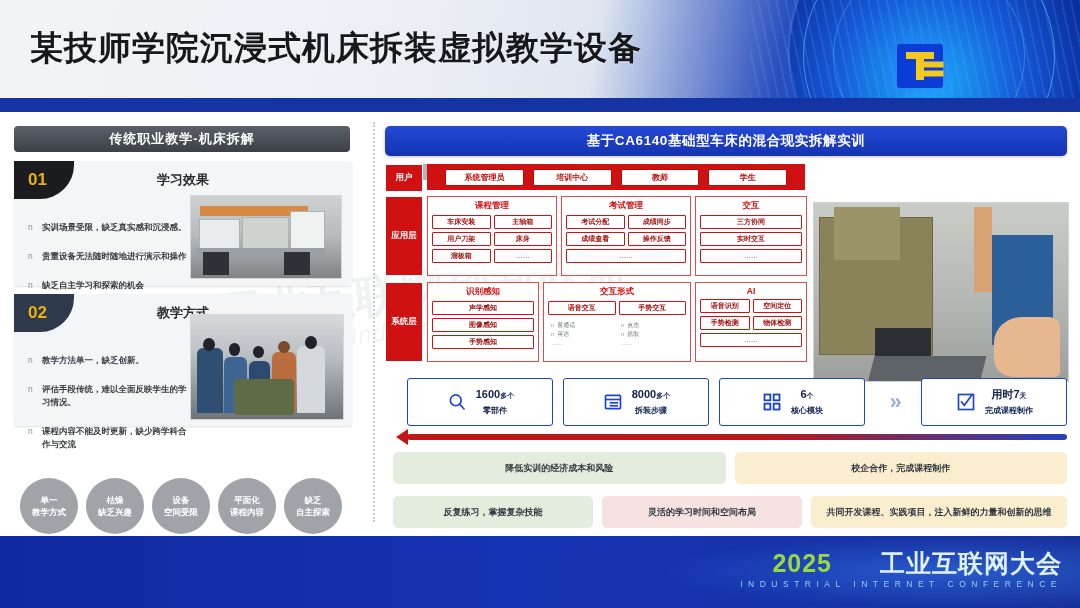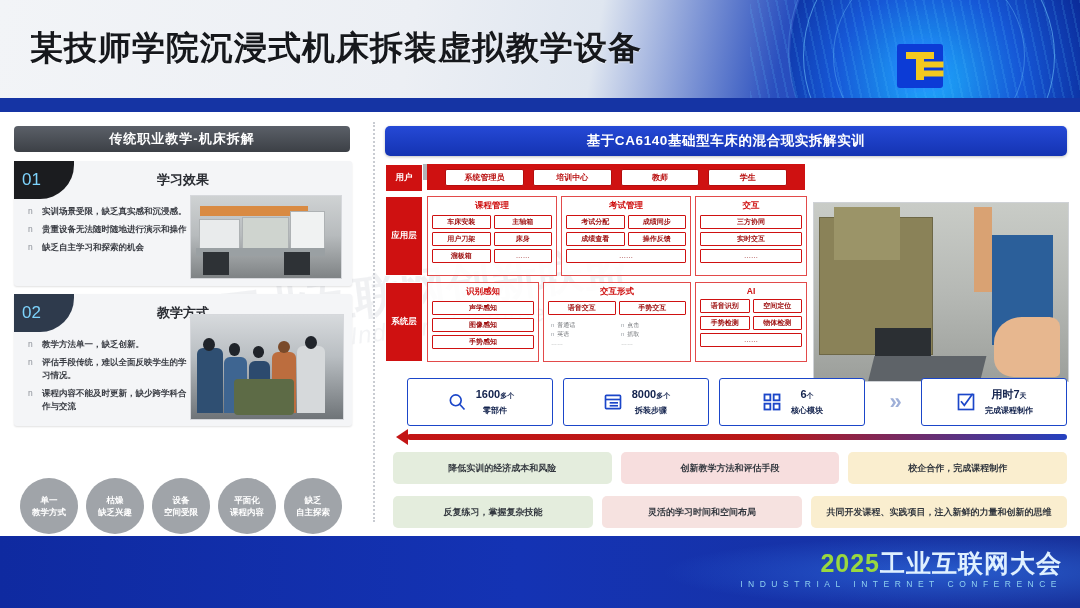--- a/index.html
+++ b/index.html
@@ -77,8 +77,8 @@
   .card.c1{height:125px;}
   .card.c2{height:132px;margin-top:8px;}
   .badge{
-    position:absolute;left:0;top:0;width:60px;height:38px;color:#7dd3fc;font-size:17px;font-weight:normal;
-    display:flex;align-items:center;padding-left:8px;box-sizing:border-box;
+    position:absolute;left:0;top:0;width:60px;height:38px;color:#eab308;font-size:17px;font-weight:bold;
+    display:flex;align-items:center;padding-left:14px;box-sizing:border-box;
     border-bottom-right-radius:34px;
   }
   .badge.b1{background:#1b1c1f;}

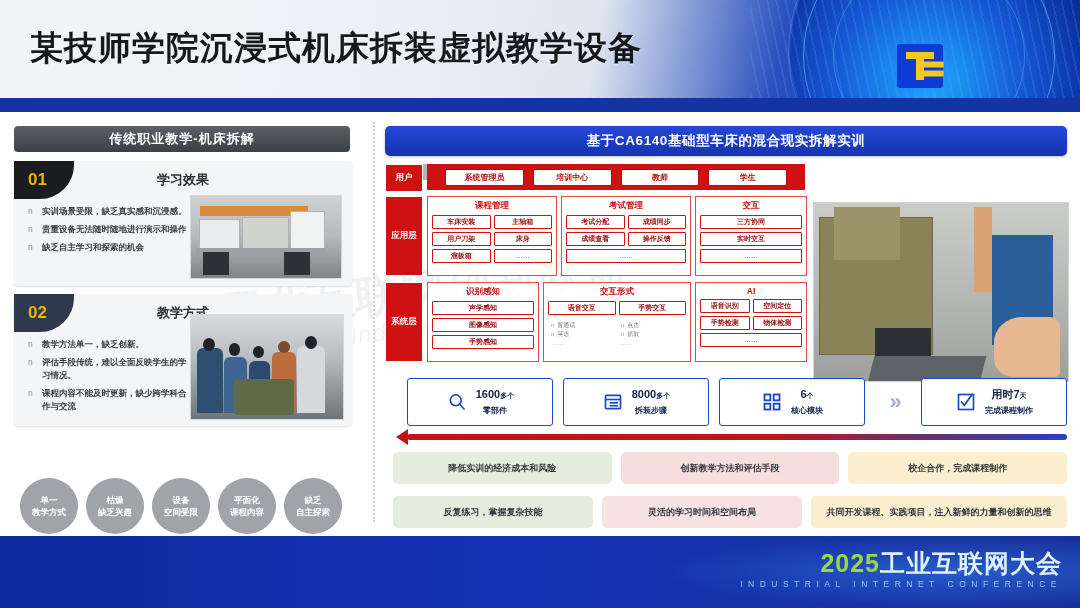--- a/index.html
+++ b/index.html
@@ -86,7 +86,7 @@
   .card-head{position:absolute;left:0;top:10px;width:338px;text-align:center;
     font-size:13px;font-weight:bold;color:#2a2d33;}
   .bullets{position:absolute;left:14px;top:44px;width:160px;}
-  .bullets li{list-style:none;position:relative;margin:0 0 5px 0;padding-left:14px;
+  .bullets li{list-style:none;position:relative;margin:16px 0 5px 0;padding-left:14px;
     font-size:8.5px;line-height:13px;color:#3a3d44;font-weight:bold;}
   .bullets li:before{content:"n";position:absolute;left:0;top:0;color:#8c9098;font-weight:normal;}
   .bullets{margin:0;padding:0;}

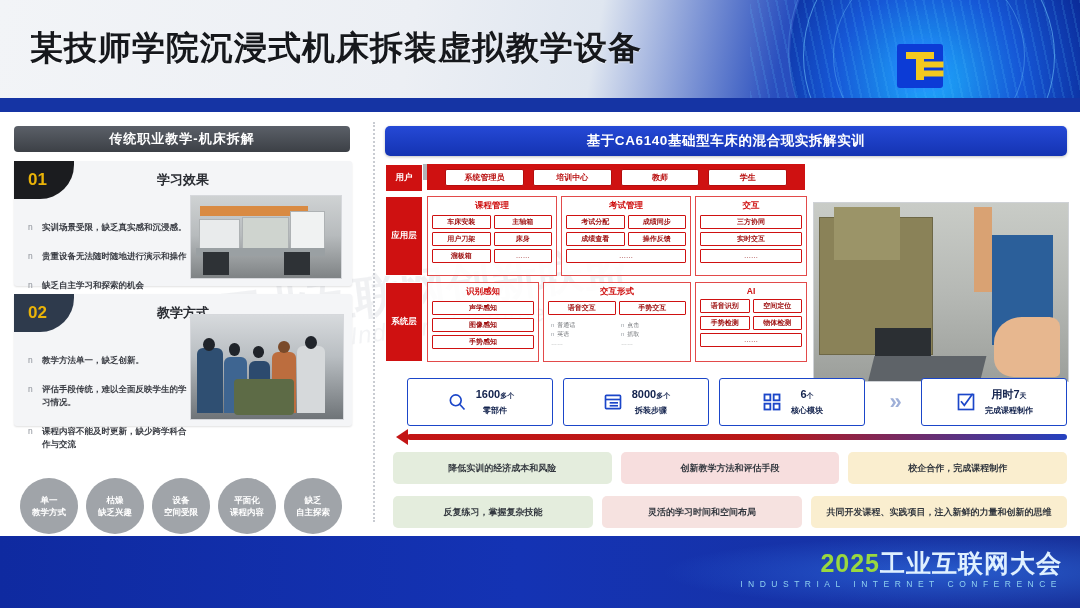--- a/index.html
+++ b/index.html
@@ -502,7 +502,6 @@
 
       <div class="tags row1">
         <div class="tag t-green">降低实训的经济成本和风险</div>
-        <div class="tag t-pink">创新教学方法和评估手段</div>
         <div class="tag t-yellow">校企合作，完成课程制作</div>
       </div>
 

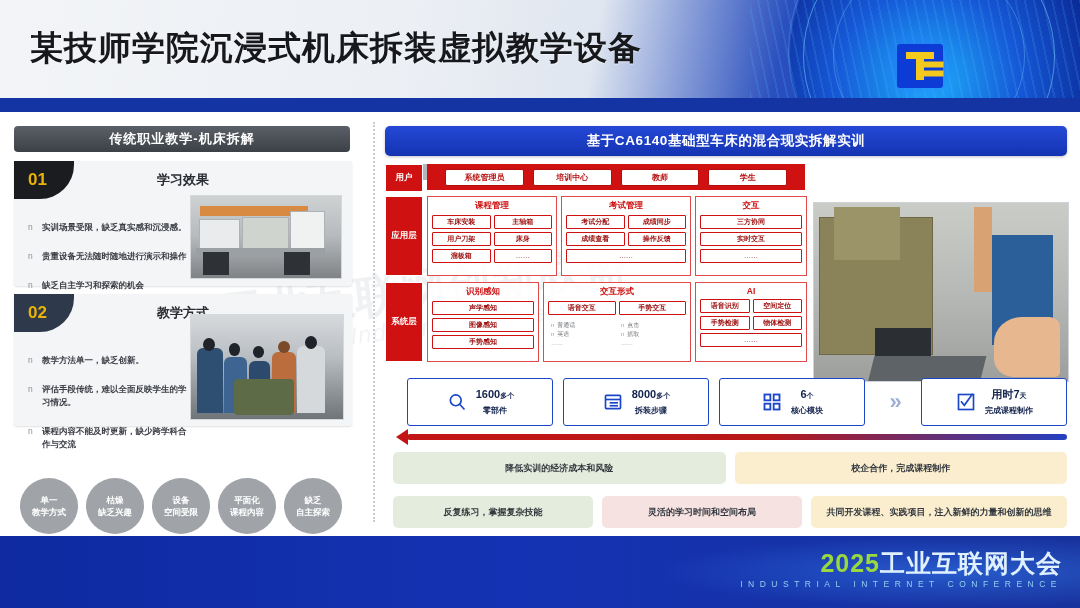--- a/index.html
+++ b/index.html
@@ -230,7 +230,7 @@
   .f-logo{position:absolute;right:18px;top:14px;text-align:right;}
   .f-main{font-size:25px;font-weight:bold;letter-spacing:1px;line-height:27px;}
   .f-year{color:#9ad83f;}
-  .f-cn{color:#dff0ff;}
+  .f-cn{color:#dff0ff;margin-left:48px;}
   .f-sub{font-size:8.5px;letter-spacing:5.5px;color:#8fd0ef;margin-top:2px;}
 </style>
 </head>

